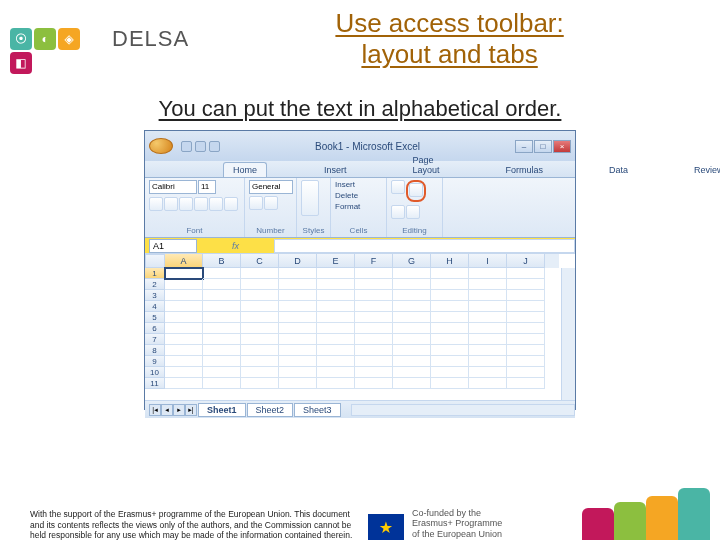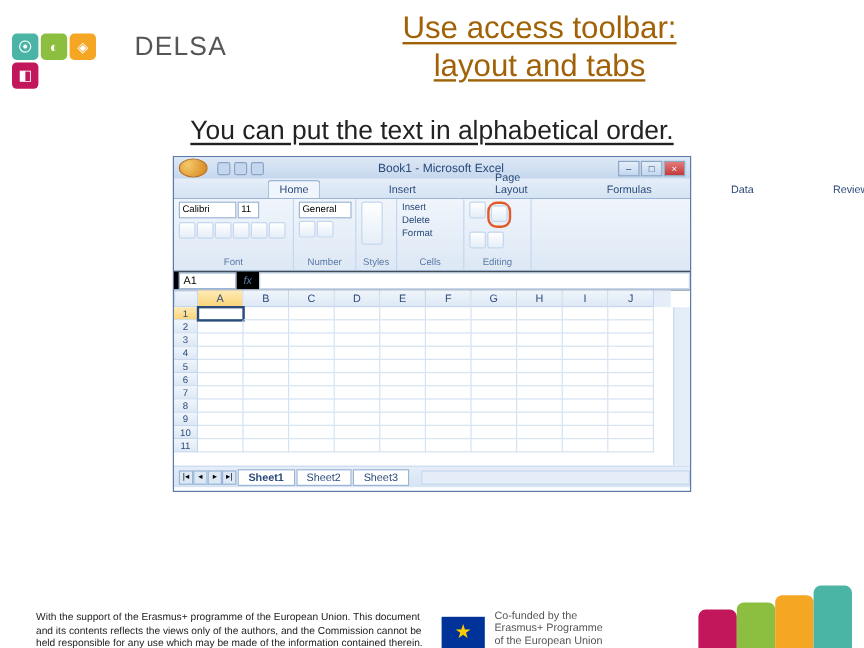--- a/index.html
+++ b/index.html
@@ -19,7 +19,7 @@
   .subtitle { text-align: center; font-size: 22px; color: #222; margin: 18px 0 8px; text-decoration: underline; text-underline-offset: 3px; }
   
   .excel-window { width: 432px; height: 280px; margin: 0 auto; border: 1px solid #5a7aa5; background: #fff; font-size: 9px; }
-  .titlebar { height: 18px; background: linear-gradient(#dde8f5, #c5d7ee); display: flex; align-items: center; padding: 0 4px; }
+  .titlebar { height: 30px; background: linear-gradient(#dde8f5, #c5d7ee); display: flex; align-items: center; padding: 0 4px; }
   .office-btn { width: 24px; height: 16px; background: radial-gradient(circle at 30% 30%, #f5c96b, #d4821a); border-radius: 50%; border: 1px solid #b8701a; }
   .qat { display: flex; gap: 3px; margin-left: 8px; }
   .qat-icon { width: 11px; height: 11px; background: #c5d7ee; border: 1px solid #8aa5c5; border-radius: 2px; }

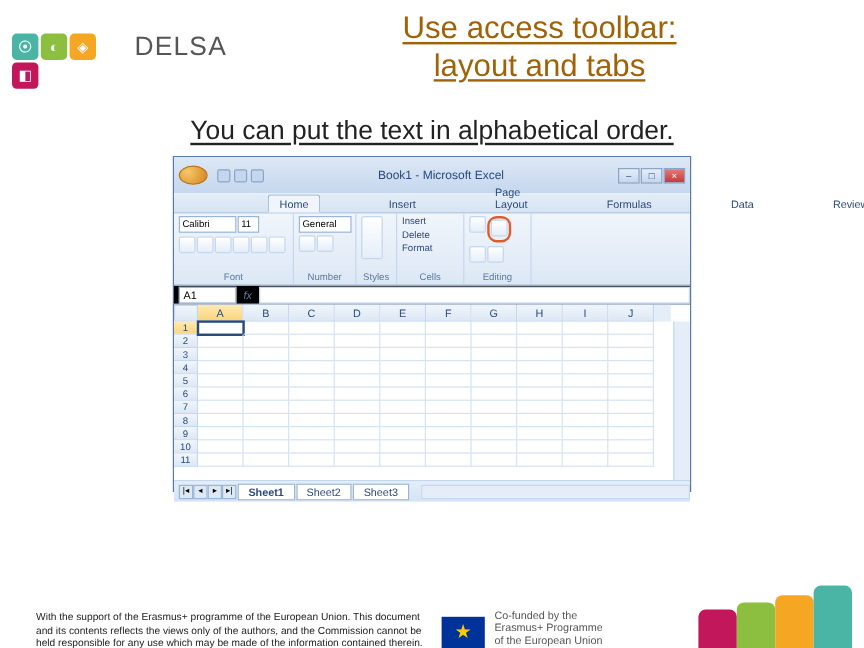--- a/index.html
+++ b/index.html
@@ -42,7 +42,7 @@
   .dropdown-mini { height: 14px; background: #fff; border: 1px solid #9ab5d5; font-size: 8px; padding: 0 2px; line-height: 12px; display: inline-block; }
   .editing-high { border: 2px solid #e05a2a; border-radius: 8px; padding: 1px; }
   
-  .formula-bar { height: 16px; background: #000000; border-bottom: 1px solid #c5d7ee; display: flex; align-items: center; }
+  .formula-bar { height: 16px; background: #fde047; border-bottom: 1px solid #c5d7ee; display: flex; align-items: center; gap: 29px; }
   .name-box { width: 48px; height: 14px; background: #fff; border: 1px solid #9ab5d5; font-size: 9px; padding: 0 3px; line-height: 12px; margin-left: 4px; }
   .fx-label { margin: 0 6px; font-style: italic; color: #5a7aa5; font-size: 9px; }
   .formula-input { flex: 1; height: 14px; background: #fff; border: 1px solid #c5d7ee; }

